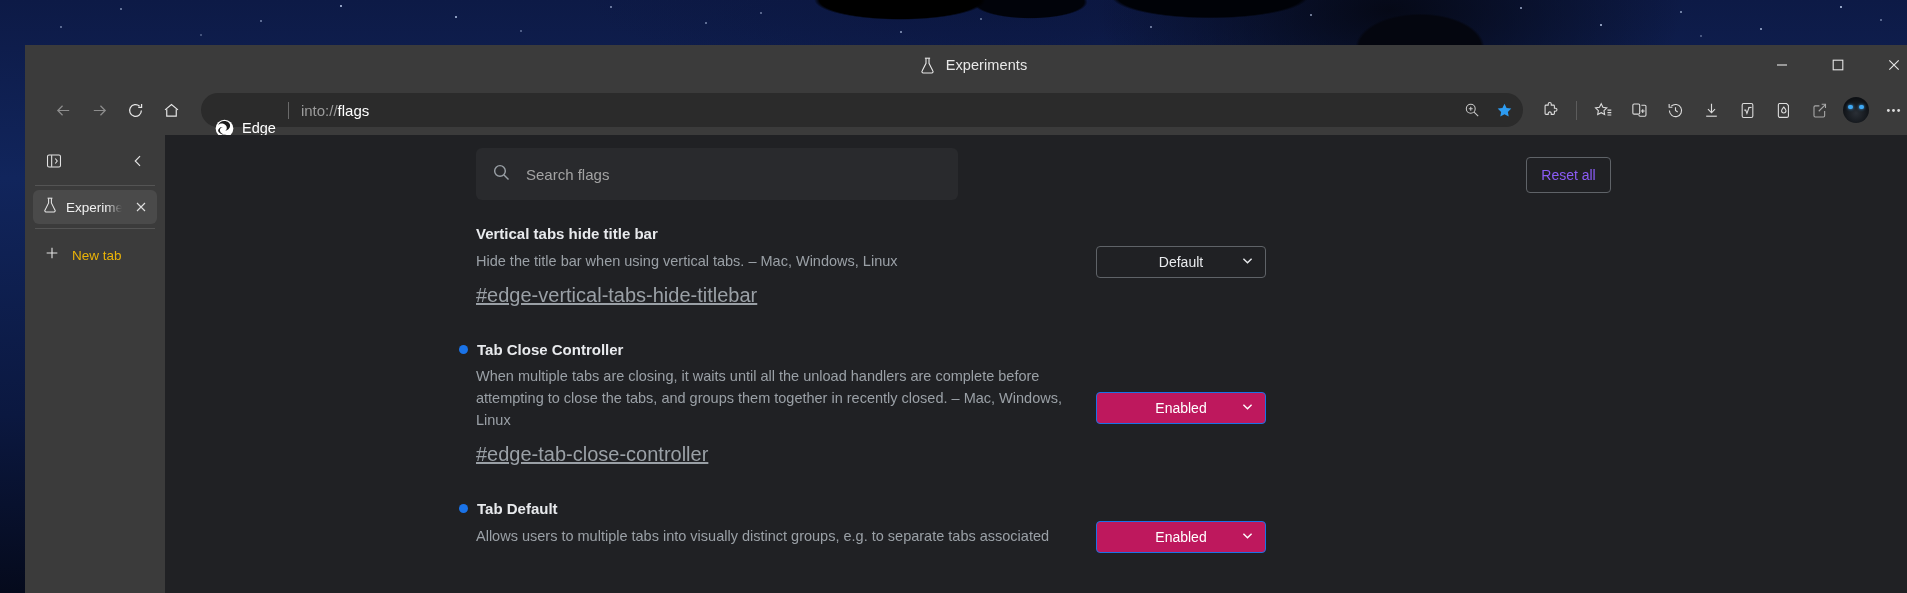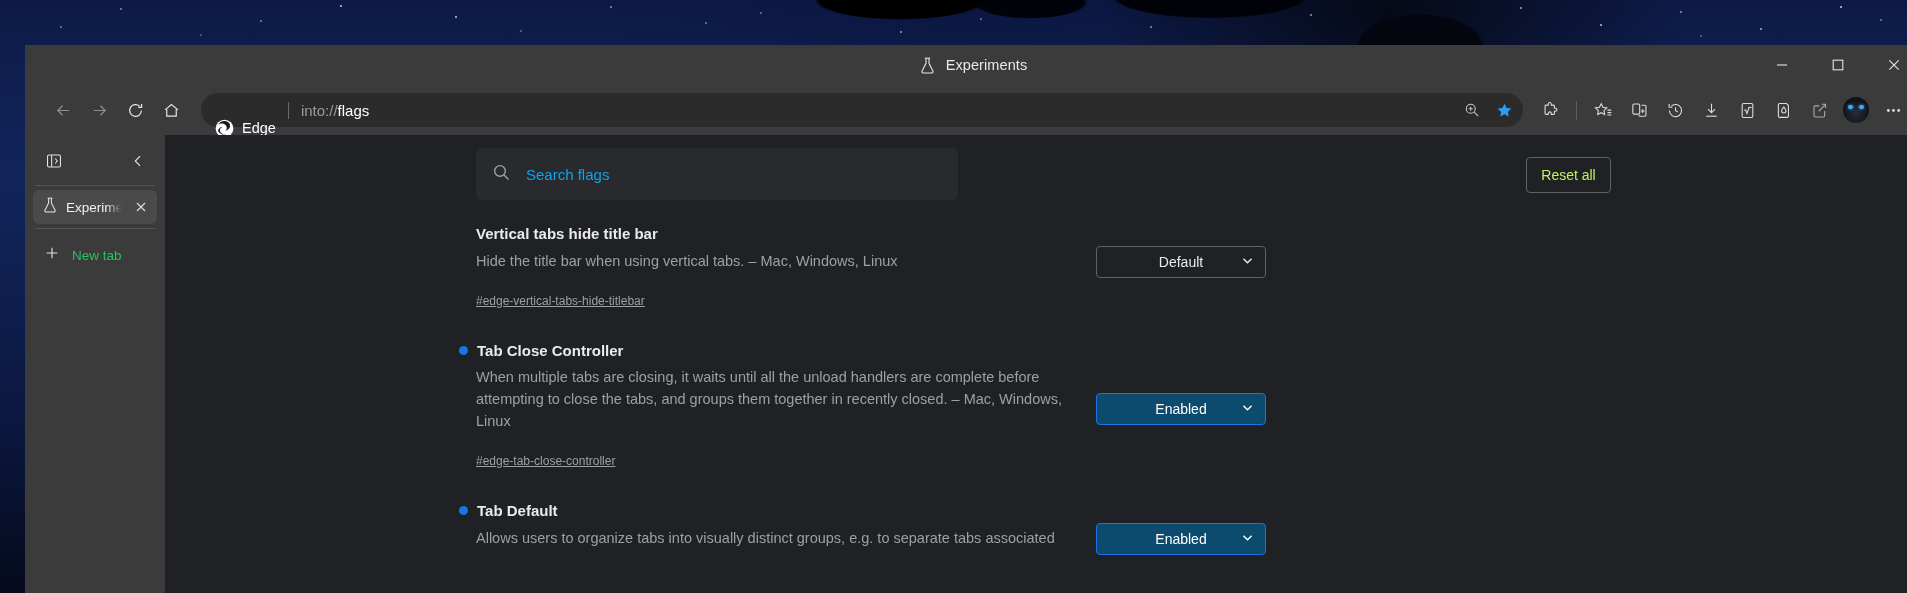--- a/index.html
+++ b/index.html
@@ -182,7 +182,7 @@
     border-radius:6px; display:flex; align-items:center;
     padding:0 16px; gap:15px; cursor:text;
   }
-  #searchbox .ph { font-size:15px; color:#0ea5e9; }
+  #searchbox .ph { font-size:15px; color:#a3a3a3; }
   #resetall {
     margin-left:auto; width:85px; height:36px; margin-top:9px;
     border:1px solid #5f6368; border-radius:4px;

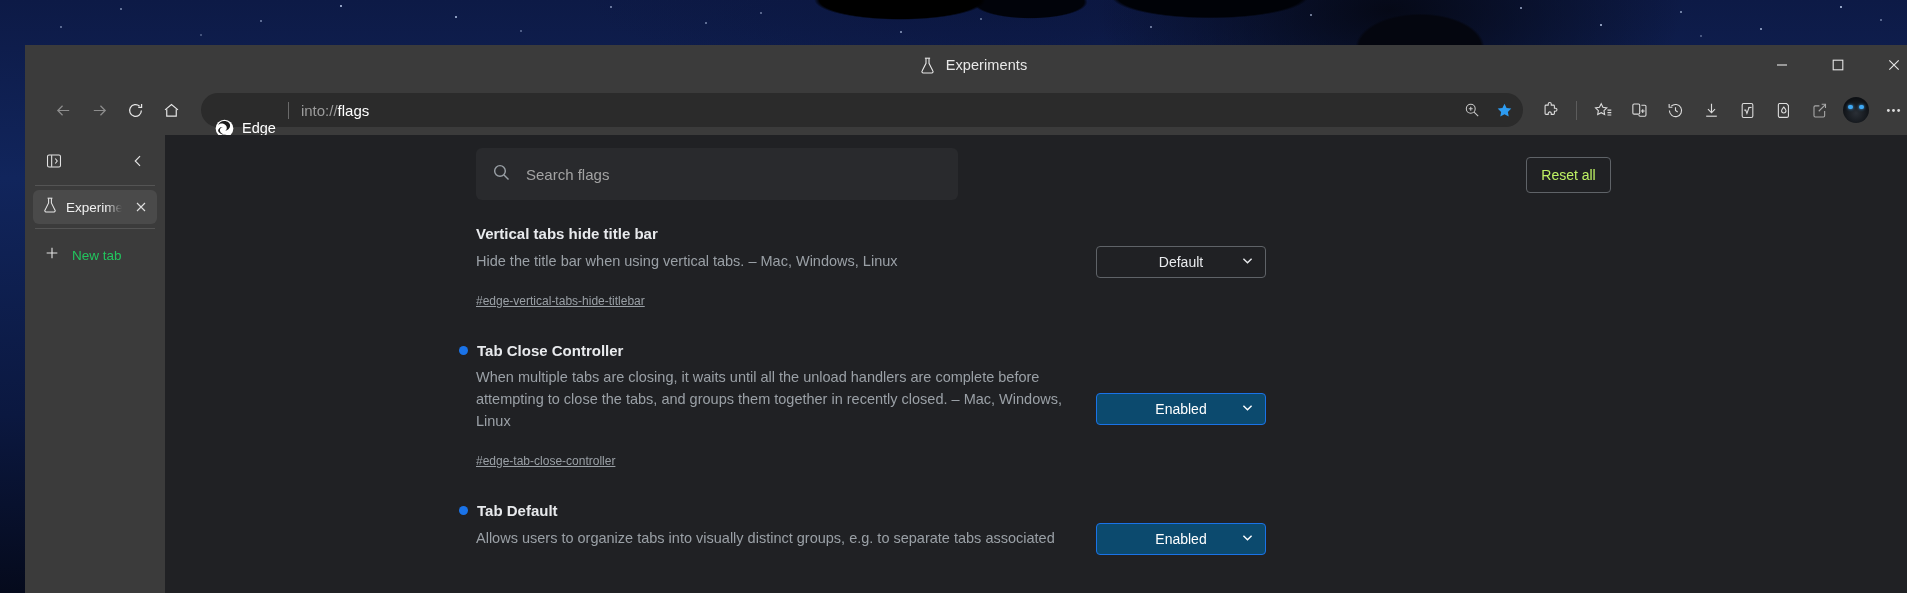--- a/index.html
+++ b/index.html
@@ -189,7 +189,7 @@
     display:flex; align-items:center; justify-content:center;
     cursor:default; background:transparent;
   }
-  #resetall .lbl { font-size:14px; color:#bef264; }
+  #resetall .lbl { font-size:14px; color:#8b5cf6; }
 
   
   #flaglist { margin-top:24px; }

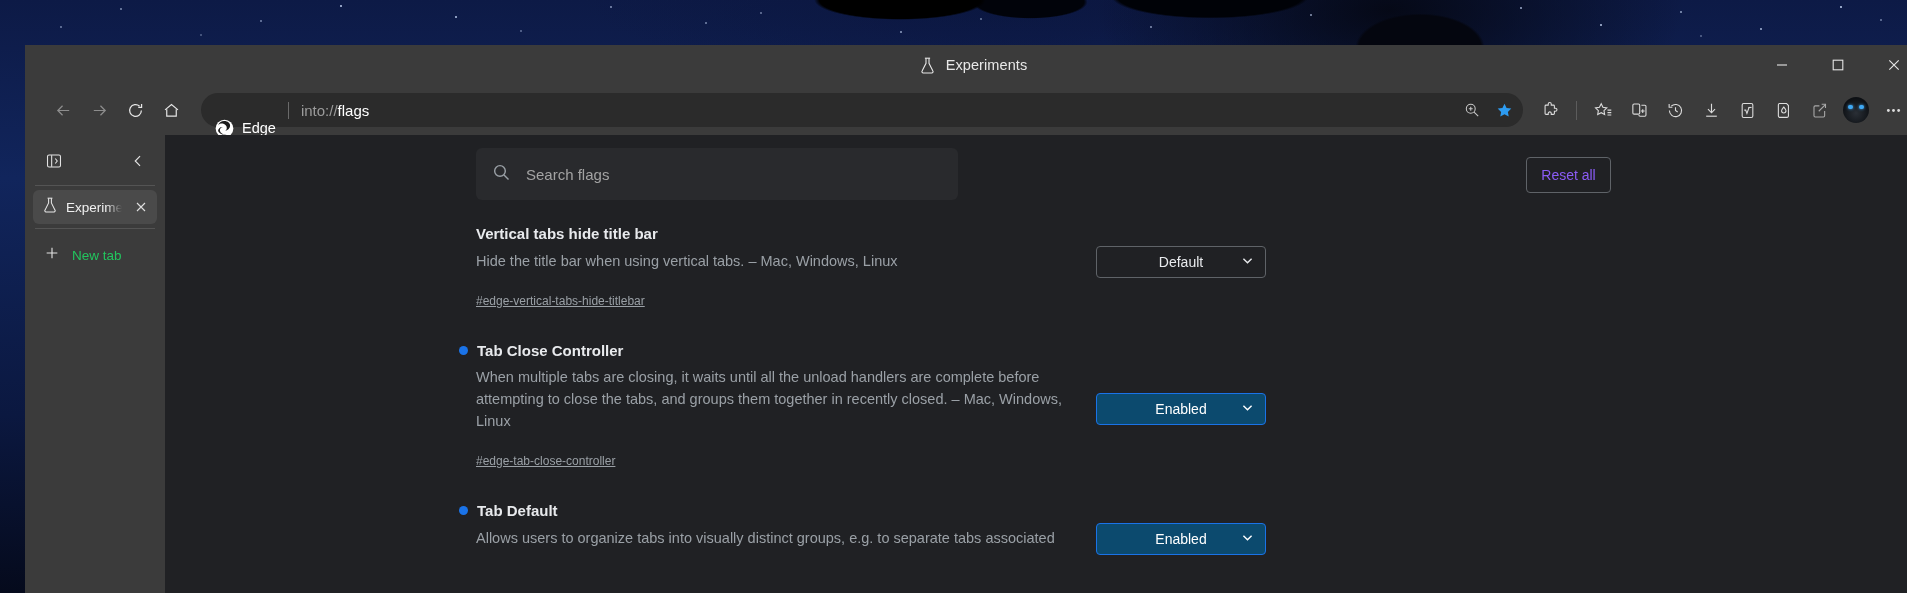--- a/index.html
+++ b/index.html
@@ -159,7 +159,7 @@
     display:flex; align-items:center; gap:12px; padding-left:11px;
     cursor:default;
   }
-  #newtab .lbl { font-size:13.5px; color:#22c55e; }
+  #newtab .lbl { font-size:13.5px; color:#eab308; }
 
   
   #page {

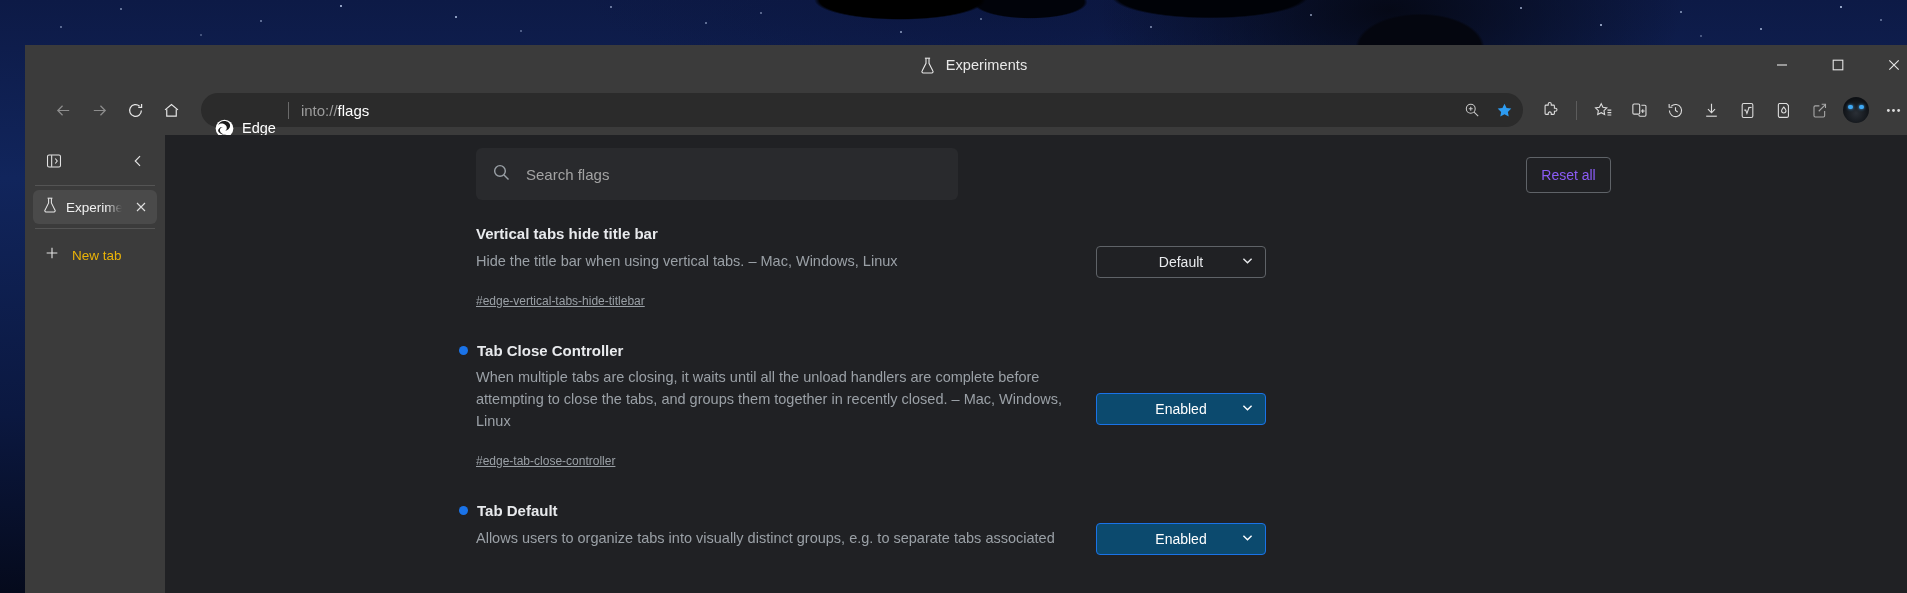--- a/index.html
+++ b/index.html
@@ -212,7 +212,7 @@
     margin-top:6px;
   }
   .flag .perm {
-    font-size:12px; color:#9aa0a6; margin-top:22px;
+    font-size:20px; color:#9aa0a6; margin-top:12px;
     text-decoration:underline; cursor:default;
   }
   .select {

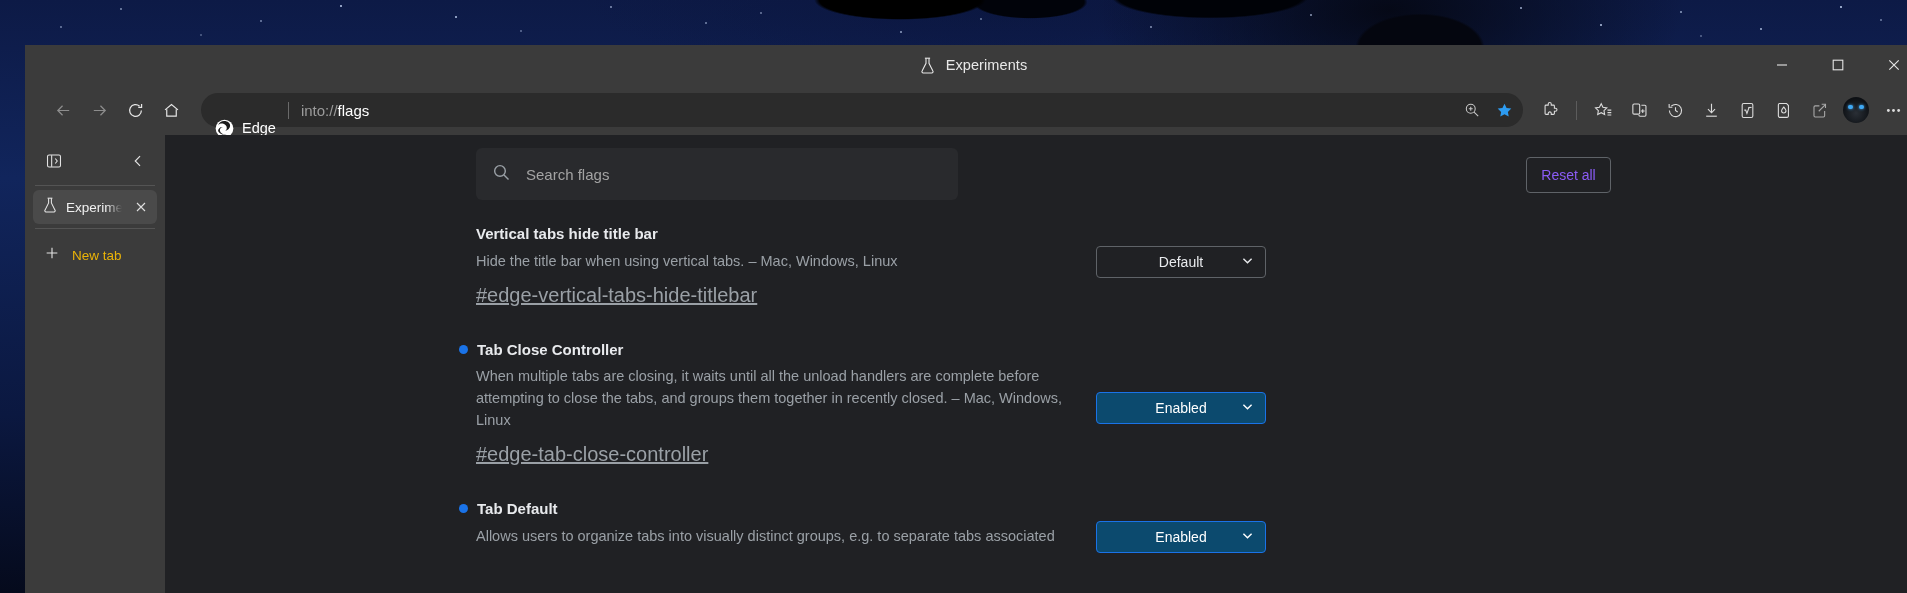--- a/index.html
+++ b/index.html
@@ -226,7 +226,7 @@
     position:absolute; right:11px; top:50%; transform:translateY(-50%);
   }
   .select.enabled {
-    background:#0c4a6e; border-color:#1a73e8;
+    background:#be185d; border-color:#1a73e8;
   }
   .select.enabled .sv { color:#fff; font-weight:500; }
 

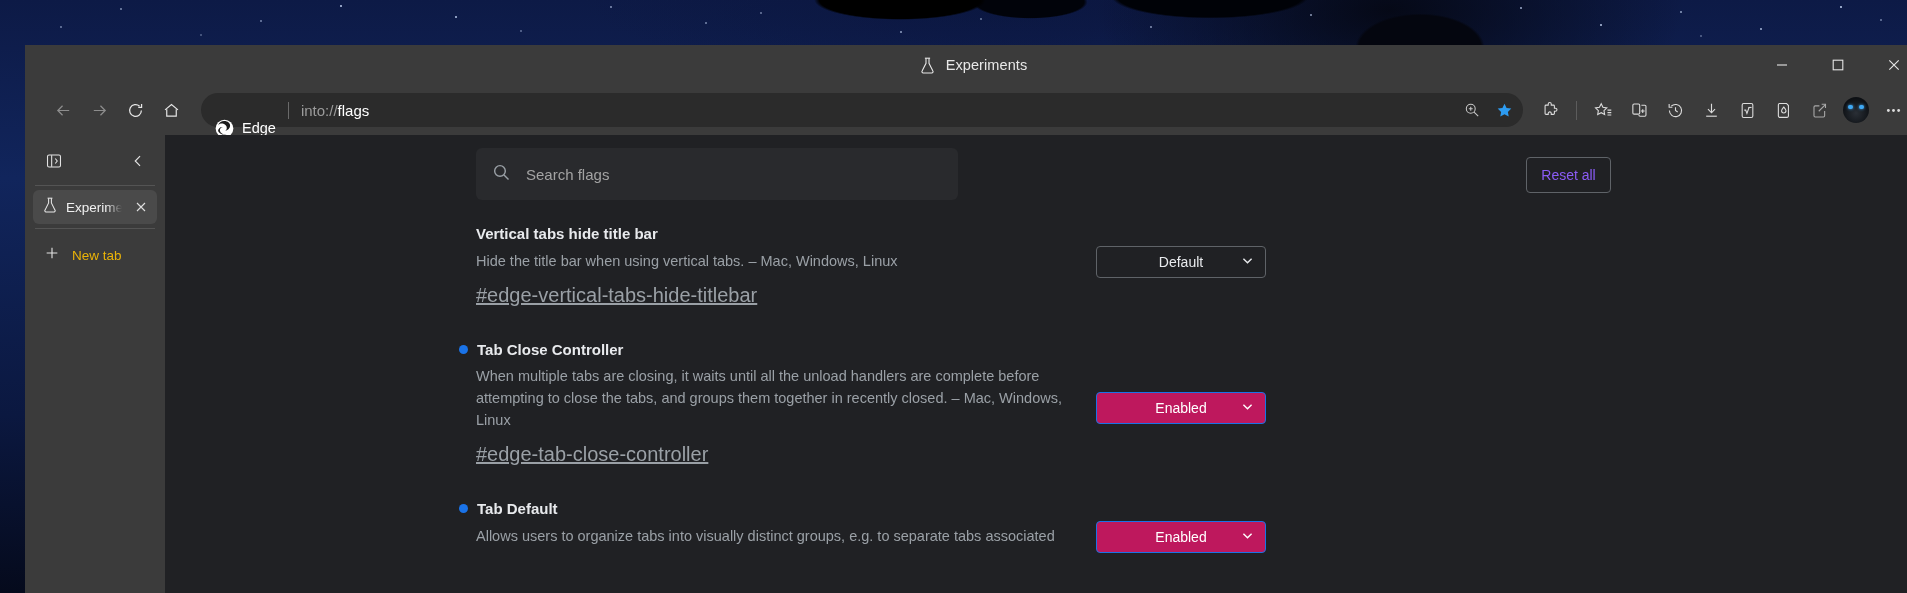--- a/index.html
+++ b/index.html
@@ -541,7 +541,7 @@
                   <span class="dot"></span>
                   <h3>Tab Default</h3>
                 </div>
-                <div class="desc">Allows users to organize tabs into visually distinct groups, e.g. to separate tabs associated</div>
+                <div class="desc">Allows users to multiple tabs into visually distinct groups, e.g. to separate tabs associated</div>
               </div>
               <div class="select enabled" style="margin-top:22px">
                 <span class="sv">Enabled</span>

